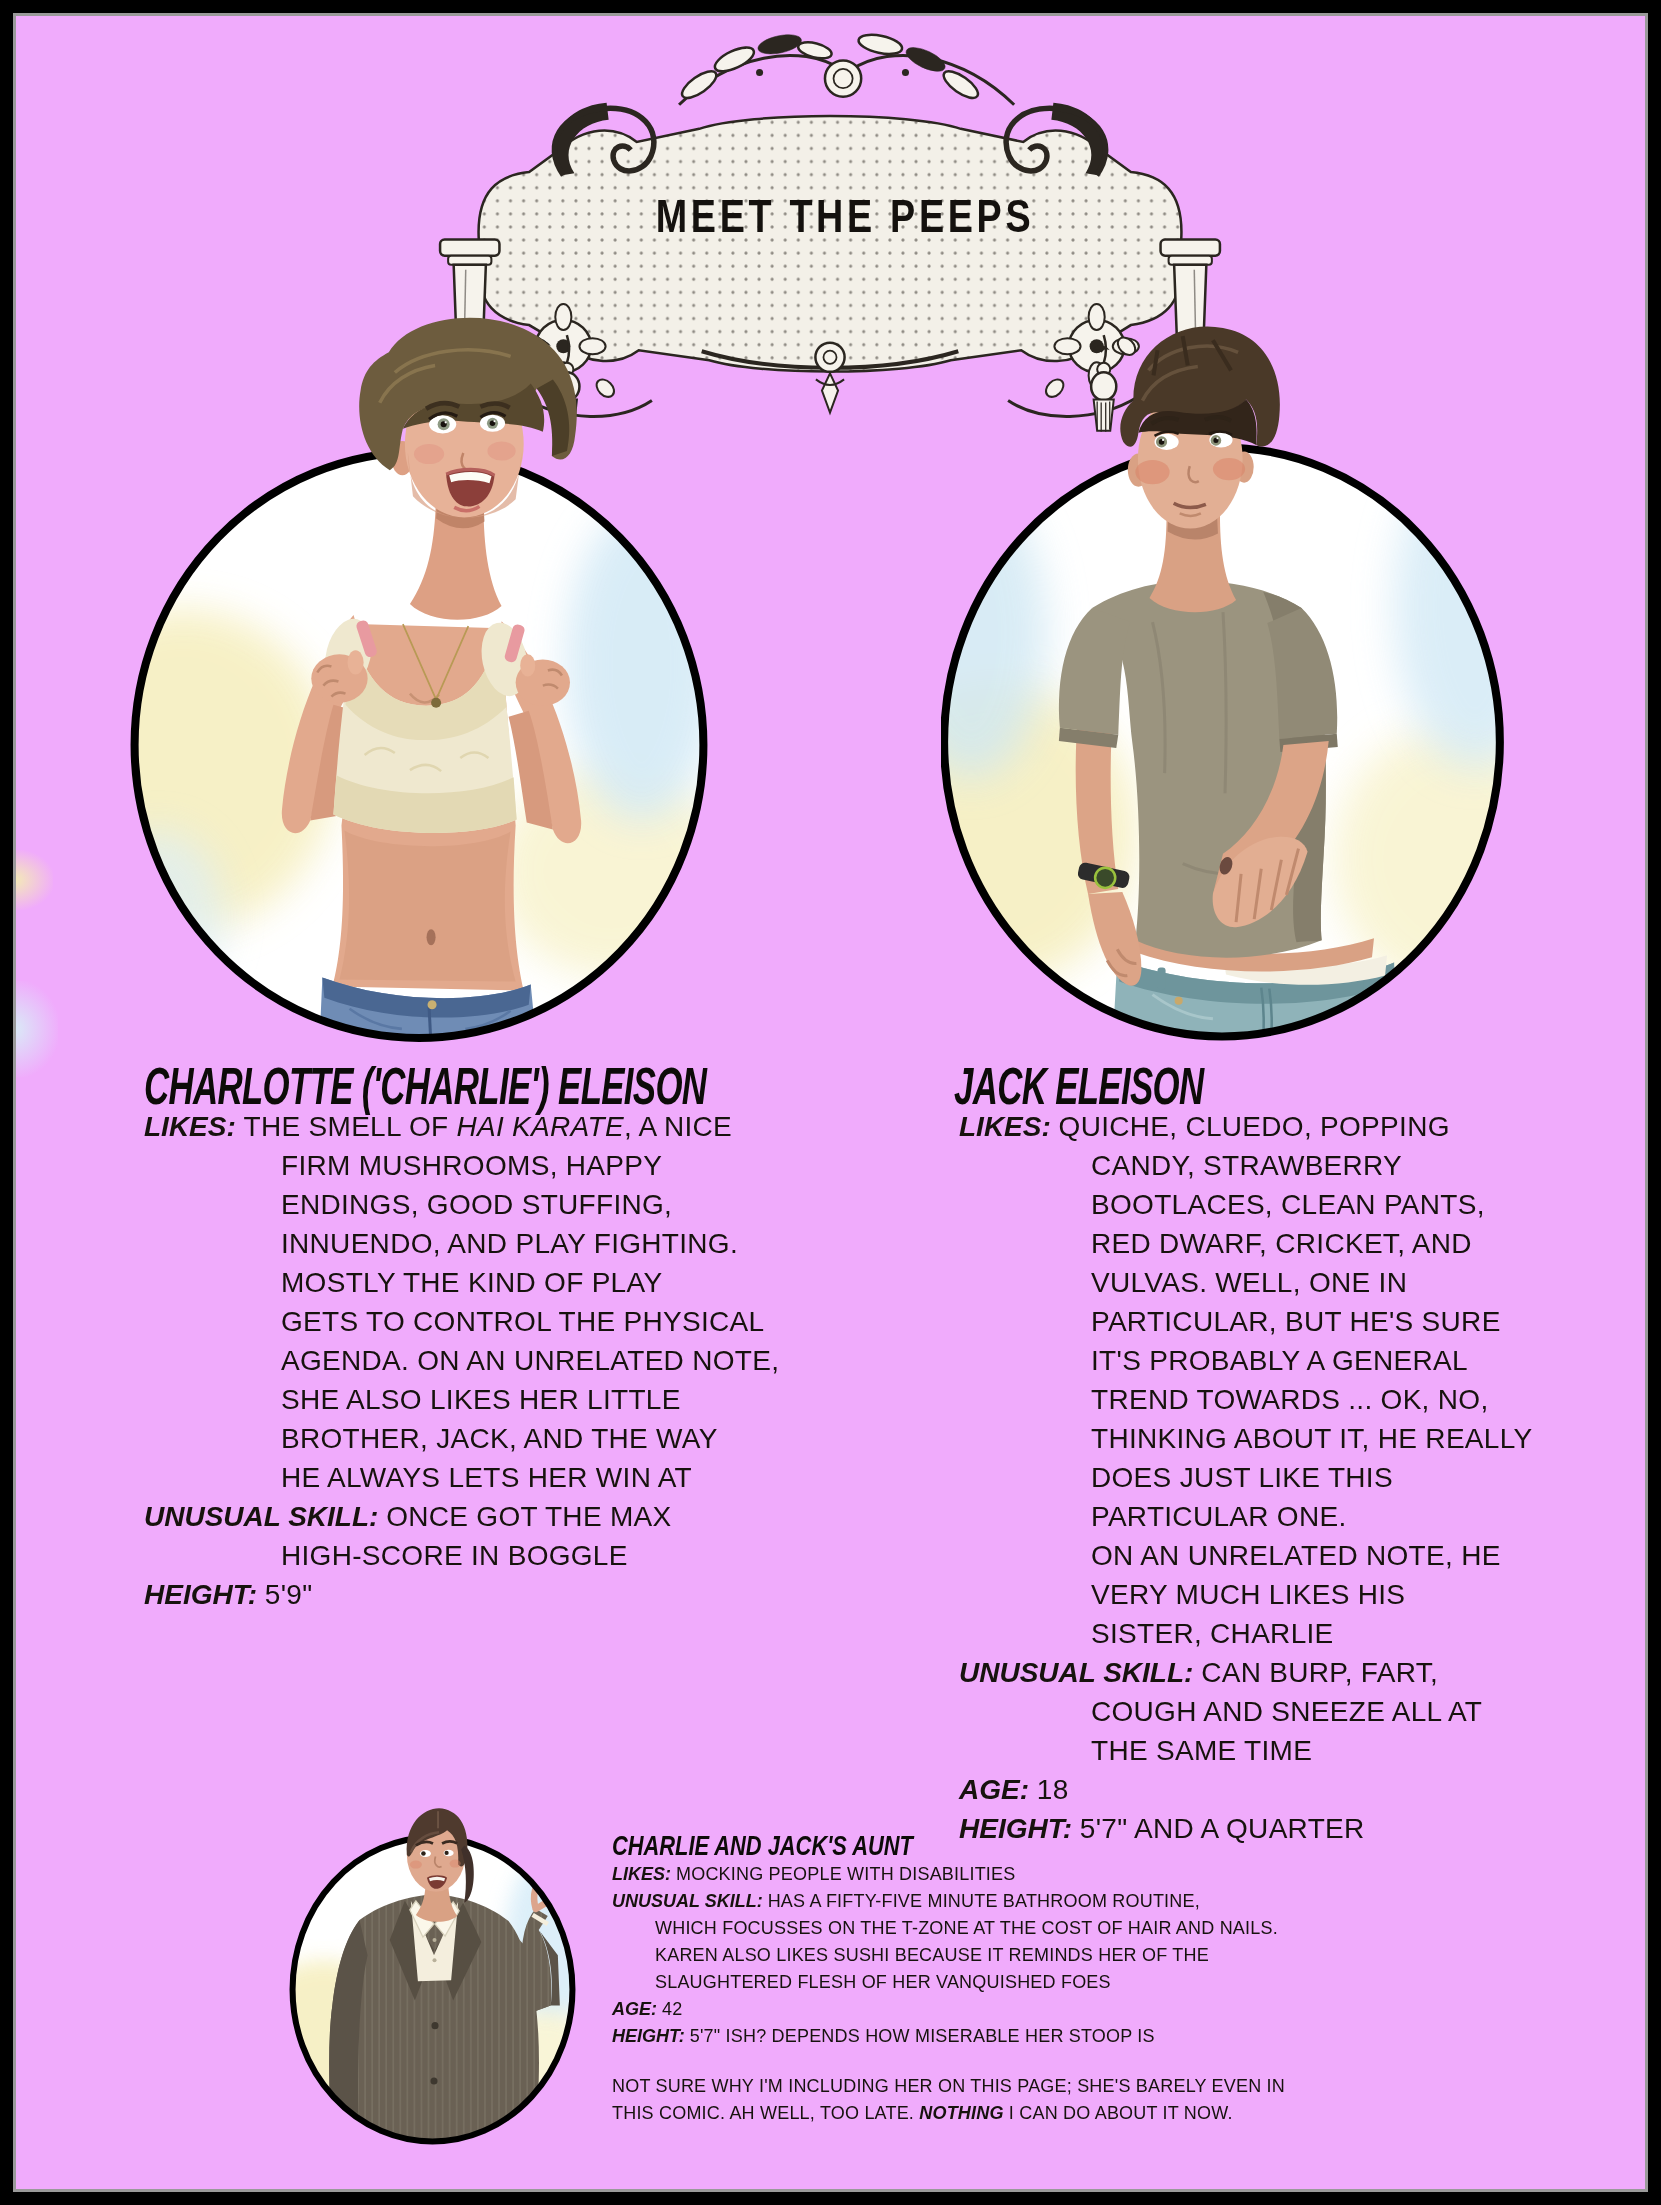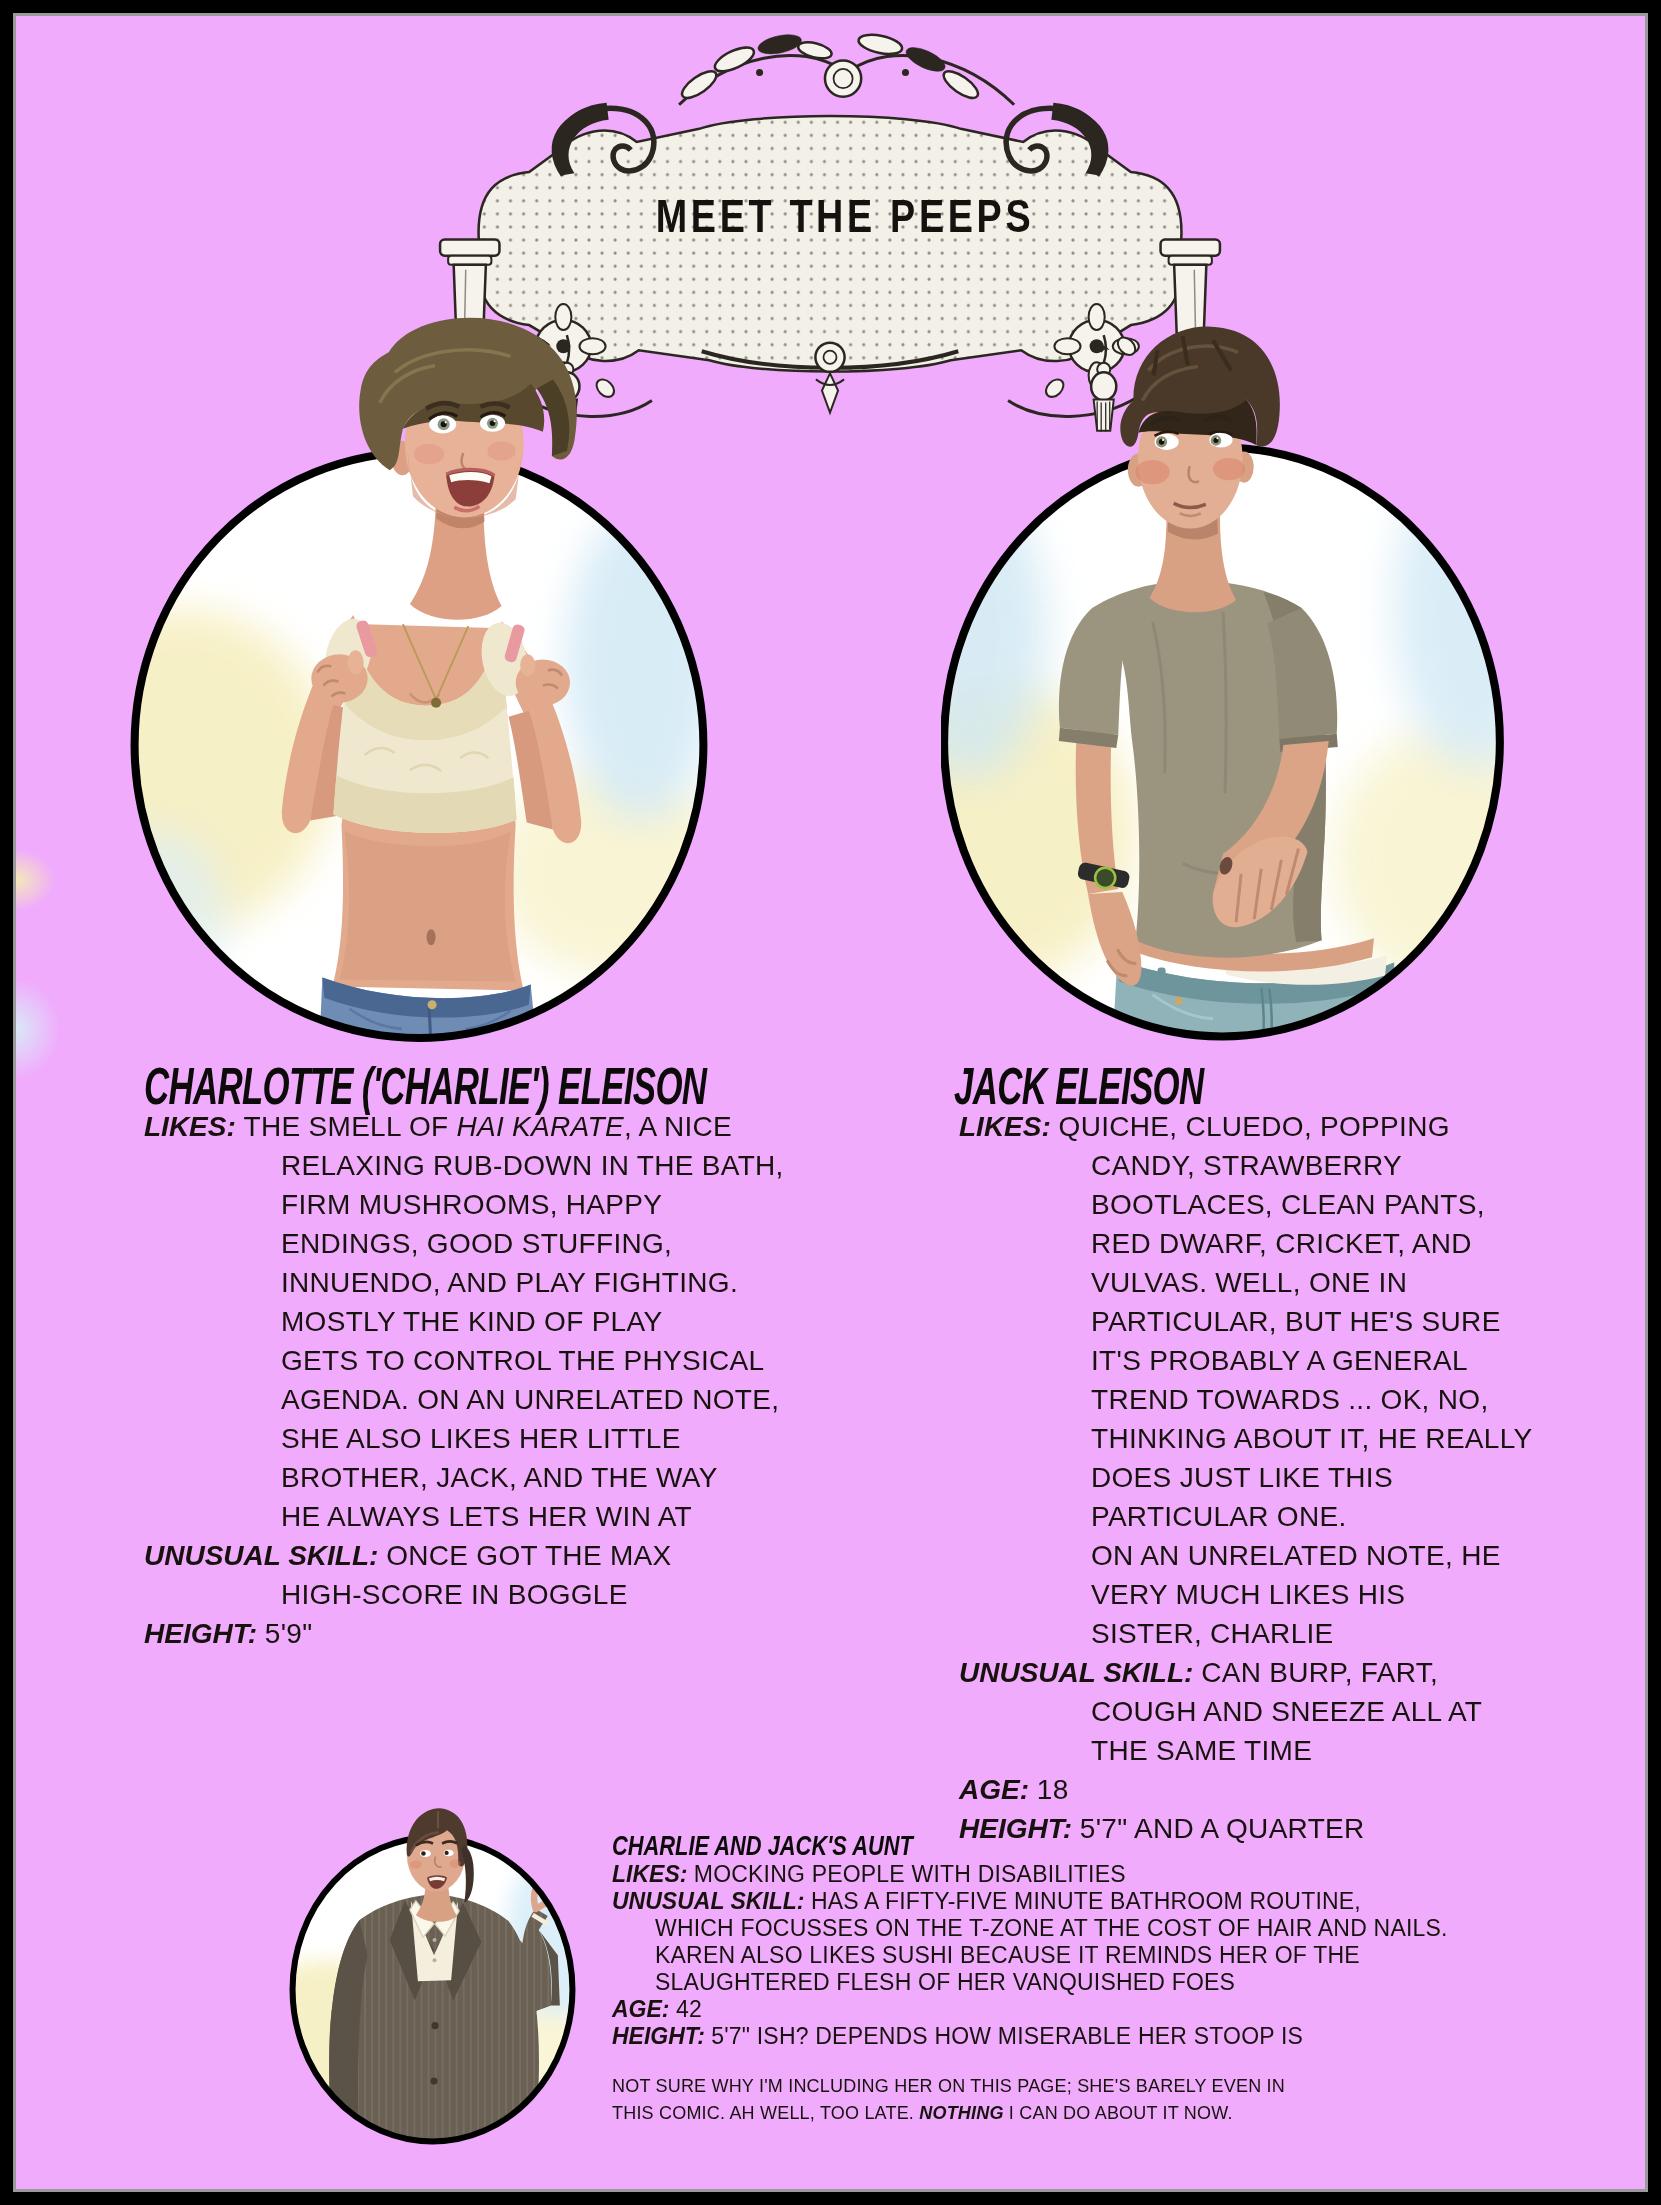--- a/index.html
+++ b/index.html
@@ -415,7 +415,6 @@
 
   <div class="tcol col-charlotte" style="left:144px;top:1107px;width:634px">
       <div class="tline"><span class="lb">LIKES: </span><span>THE SMELL OF </span><span class="it">HAI KARATE</span><span>, A NICE</span></div>
-      <div class="tline cont"><span>RELAXING RUB-DOWN IN THE BATH,</span></div>
       <div class="tline cont"><span>FIRM MUSHROOMS, HAPPY</span></div>
       <div class="tline cont"><span>ENDINGS, GOOD STUFFING,</span></div>
       <div class="tline cont"><span>INNUENDO, AND PLAY FIGHTING.</span></div>

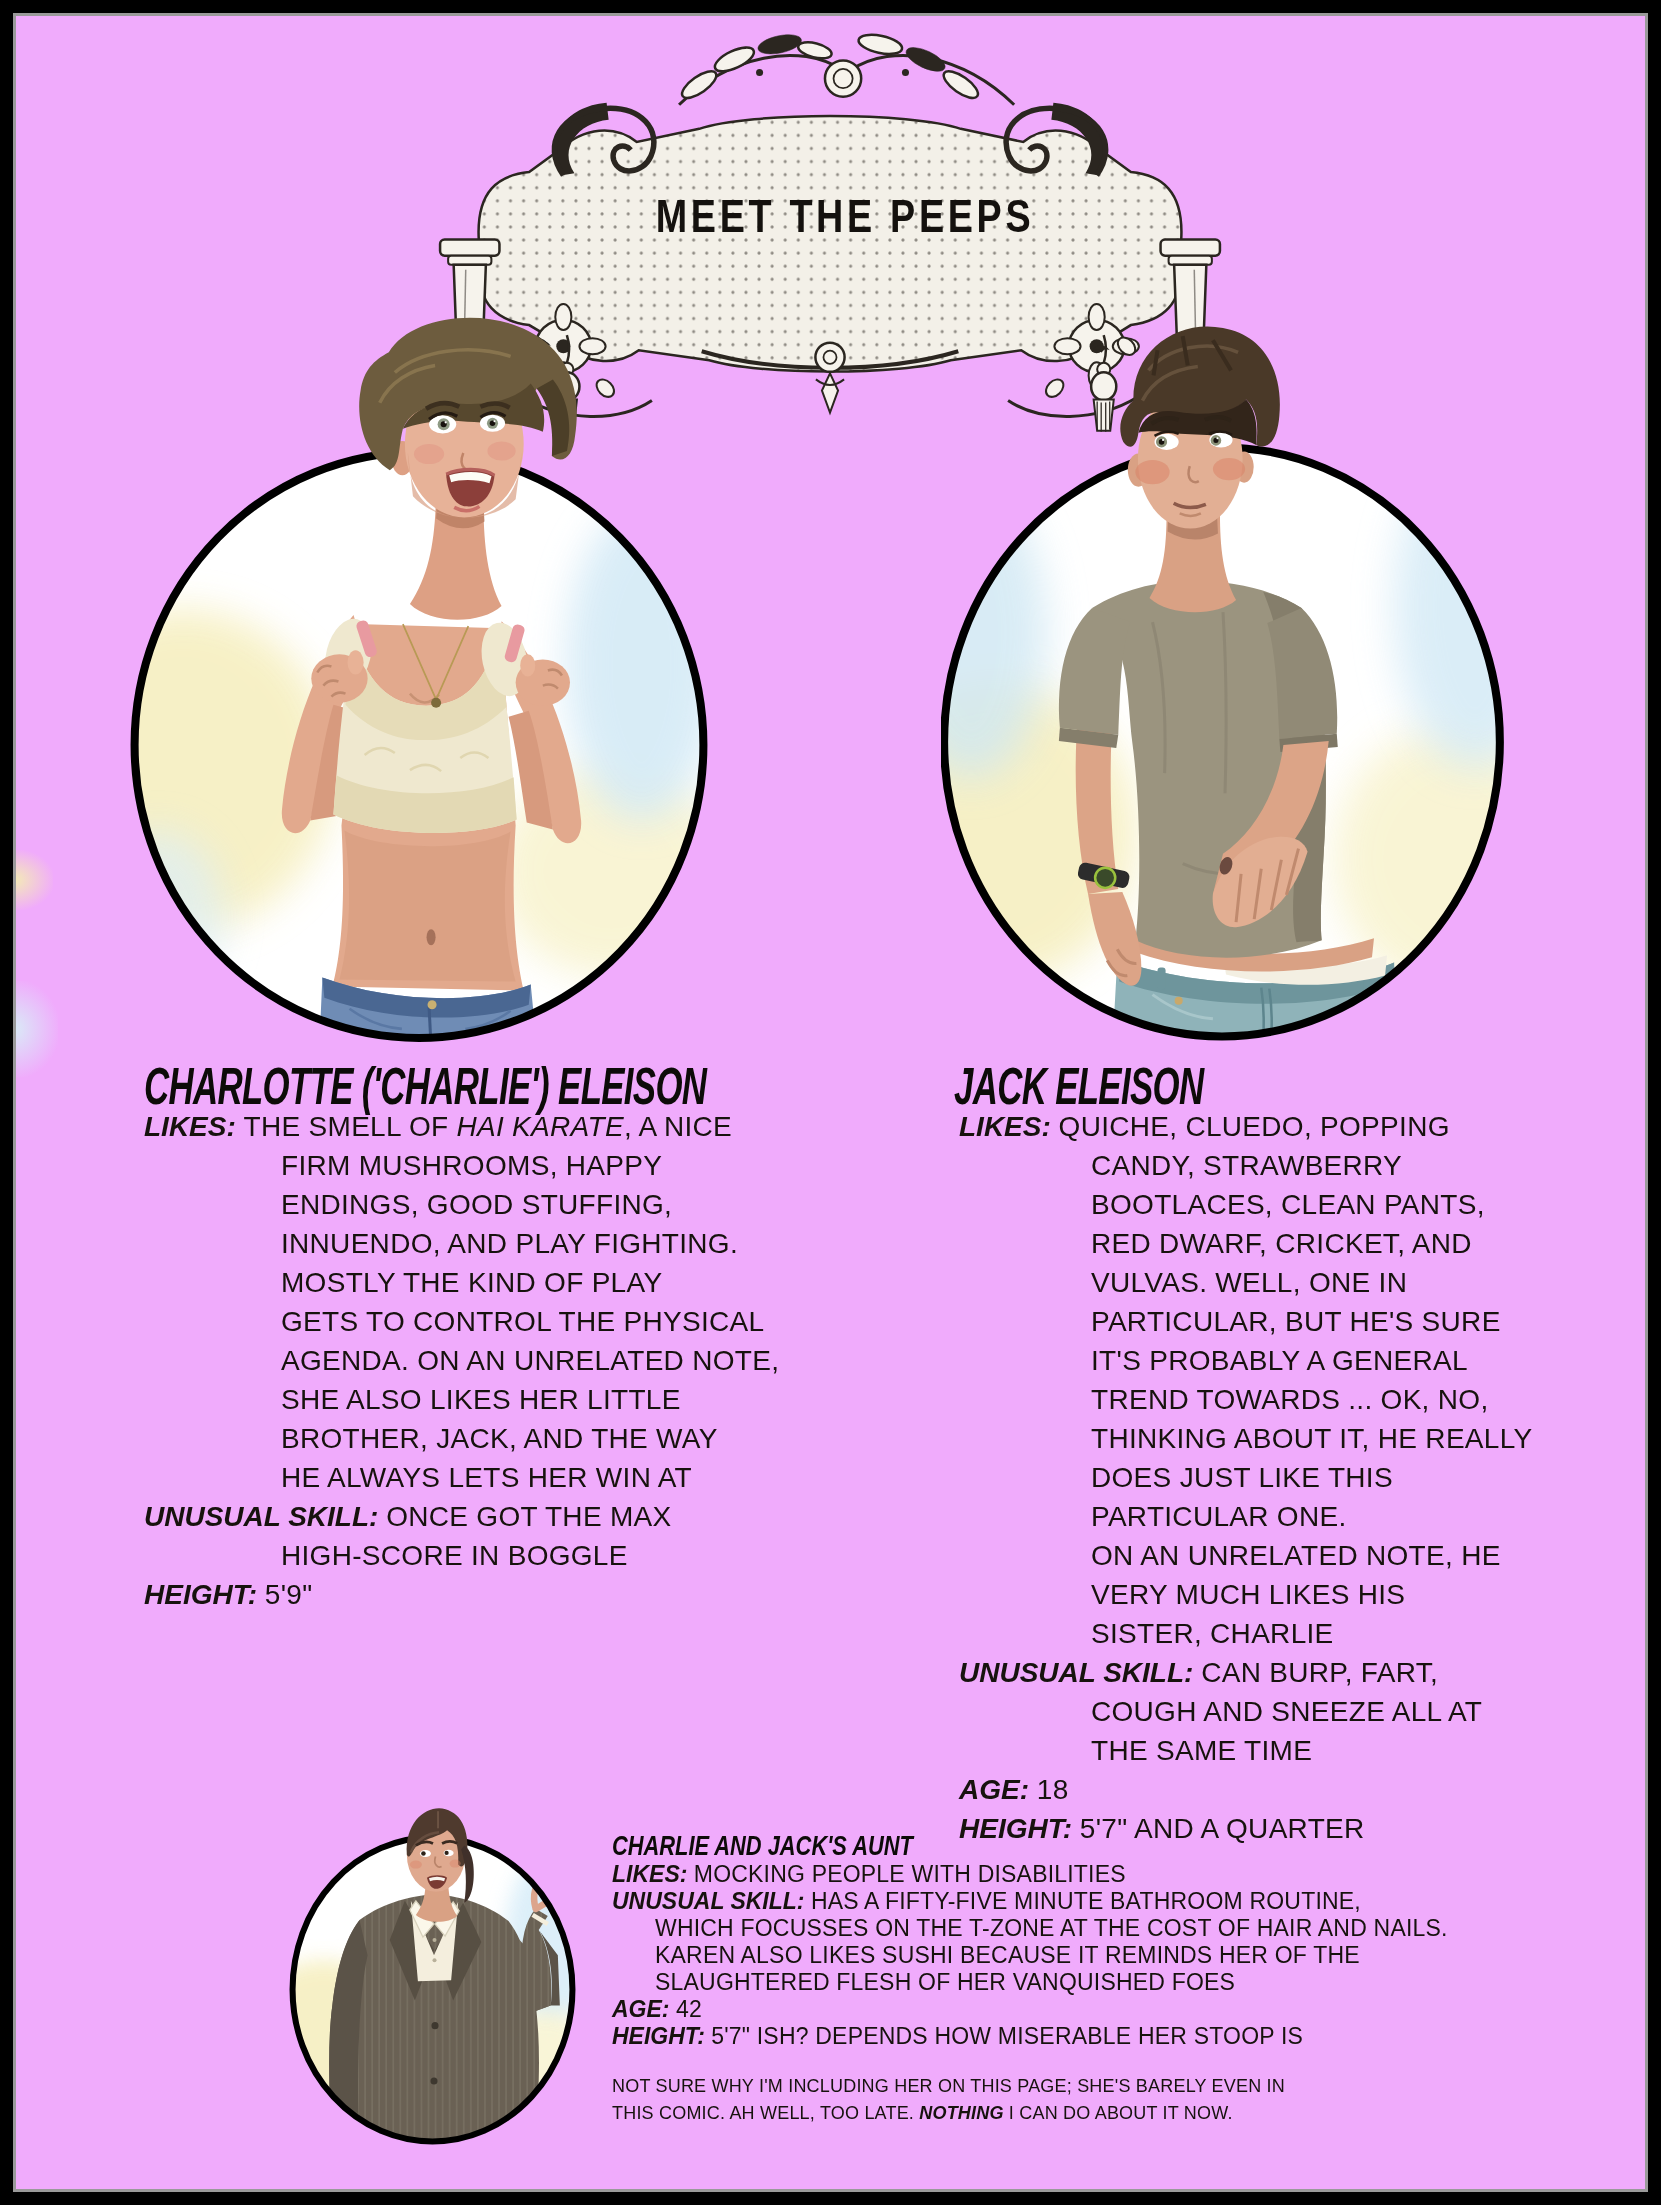--- a/index.html
+++ b/index.html
@@ -28,7 +28,7 @@
   .it{font-style:italic;}
   .nb{font-weight:bold;font-style:italic;}
   #aunt-name{font-size:28px;transform:scaleX(.78);transform-origin:0 50%;letter-spacing:0;}
-  .aunt-col .tline{font-size:23px;line-height:27px;letter-spacing:0.2px;}
+  .aunt-col .tline{font-size:18px;line-height:27px;letter-spacing:0.2px;}
   .aunt-col .cont{padding-left:43px;}
   .footnote .tline{font-size:18px;line-height:27px;letter-spacing:0.2px;}
 </style>

